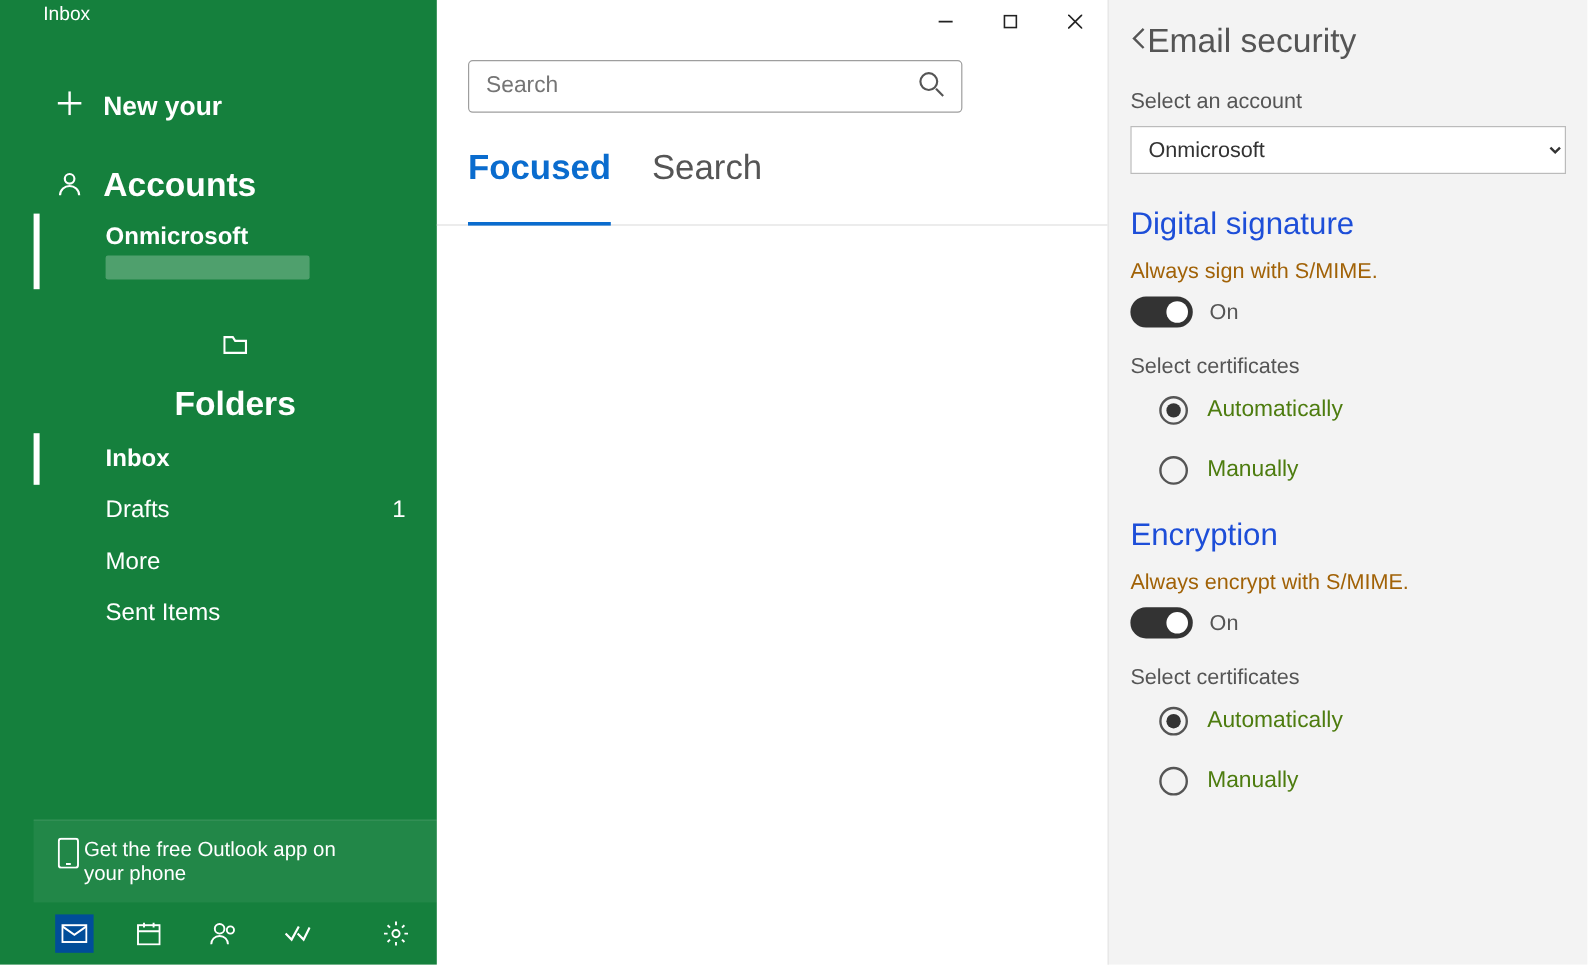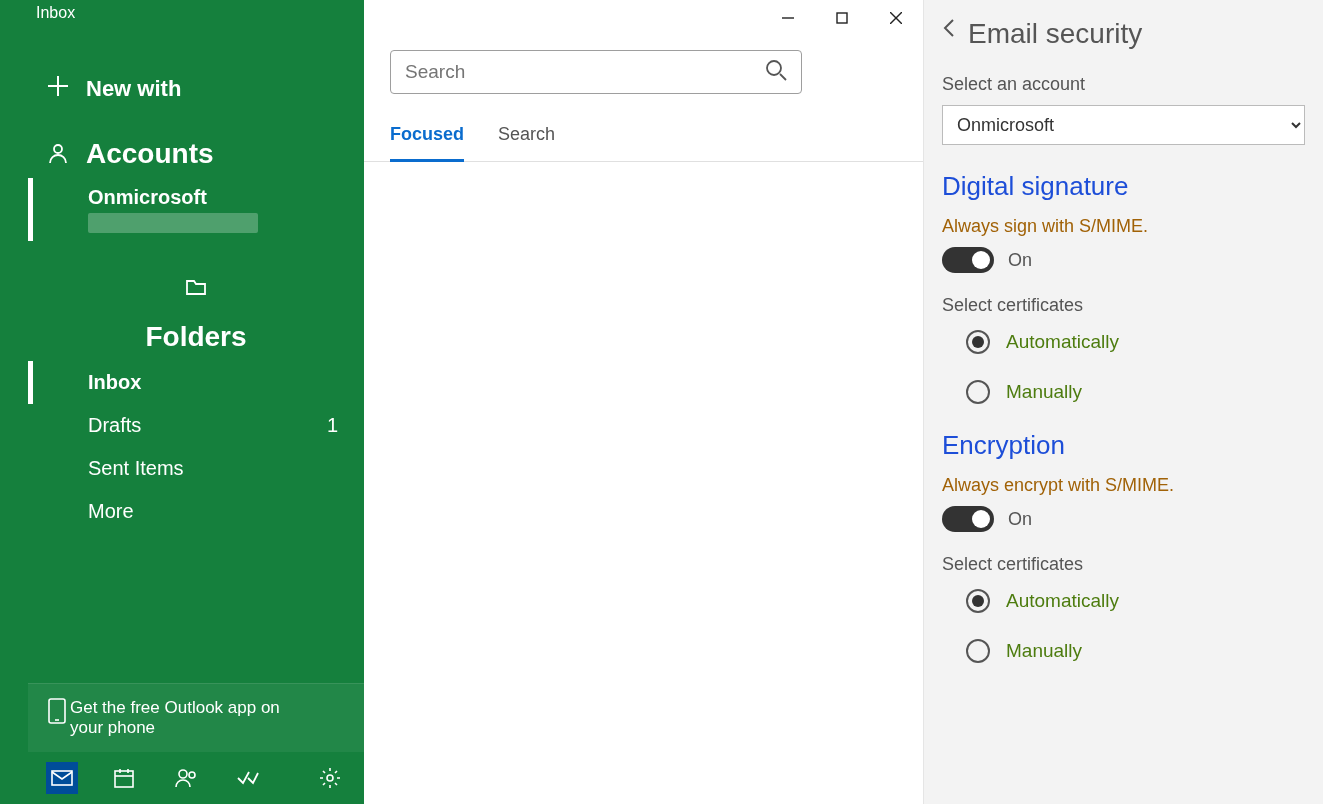--- a/index.html
+++ b/index.html
@@ -42,7 +42,7 @@
 
   
   .panel { width:400px; background:#f3f3f3; border-left:1px solid #e5e5e5; padding:18px 18px 10px 18px; overflow-y:auto; color:#333; }
-  .panel-head { display:flex; gap:12px; margin-bottom:24px; }
+  .panel-head { display:flex; align-items:center; margin-bottom:24px; }
   .panel-title { font-size:28px; color:#555; font-weight:400; }
   .chev { cursor:pointer; }
   .lbl-sm { font-size:18px; color:#555; margin-bottom:10px; }

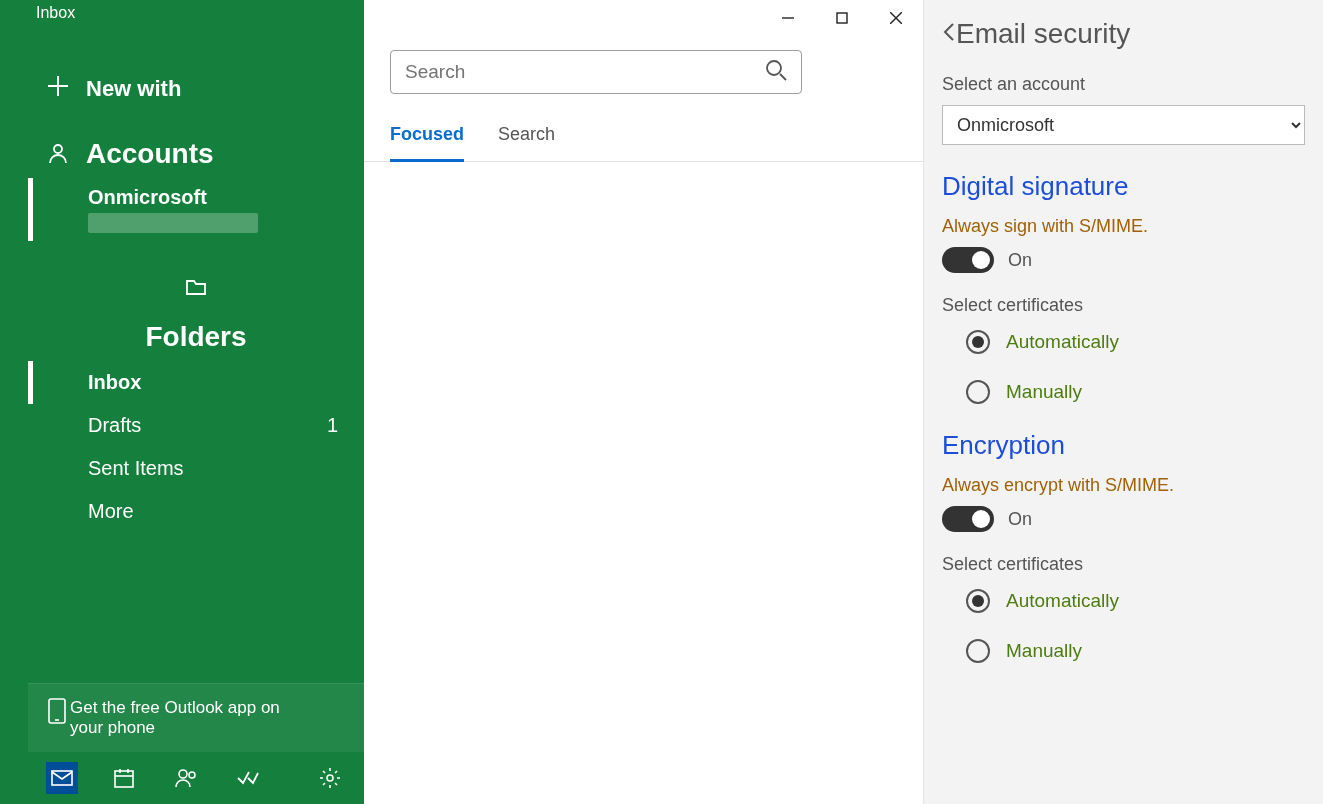--- a/index.html
+++ b/index.html
@@ -81,7 +81,7 @@
             <line x1="0" y1="10" x2="20" y2="10"></line>
           </svg>
       </span>
-      <span>New with</span>
+      <span>New your</span>
     </div>
 
     <div class="section-head">

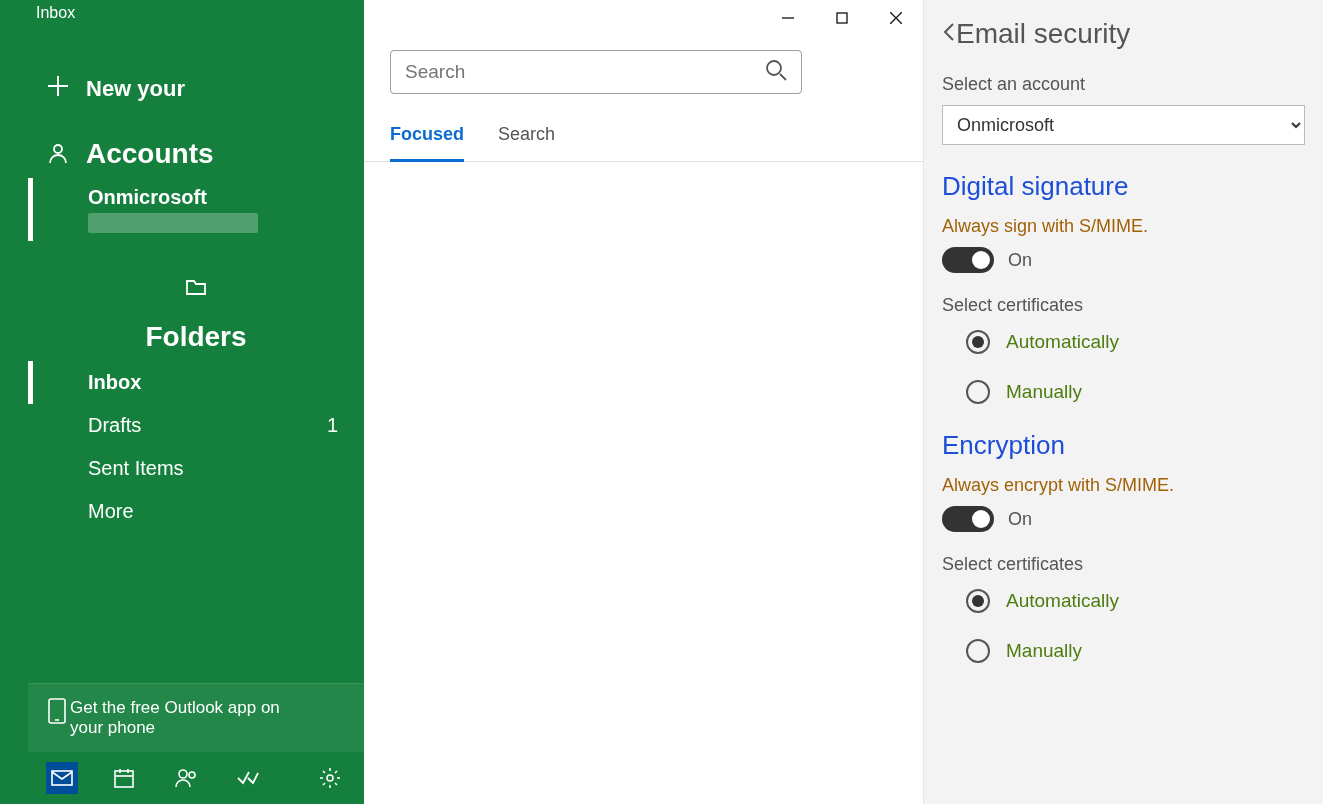--- a/index.html
+++ b/index.html
@@ -37,7 +37,7 @@
   .search { width:412px; height:44px; border:1px solid #9e9e9e; border-radius:4px; display:flex; align-items:center; padding:0 14px; }
   .search input { flex:1; border:none; outline:none; font-size:19px; color:#555; background:transparent; }
   .tabs { display:flex; gap:34px; padding:0 26px; border-bottom:1px solid #e0e0e0; }
-  .tab { font-size:18px; padding:12px 0 14px; color:#555; cursor:pointer; }
+  .tab { font-size:29px; padding:12px 0 28px; color:#555; cursor:pointer; }
   .tab.active { color:#0a6cce; font-weight:600; border-bottom:3px solid #0a6cce; margin-bottom:-1px; }
 
   

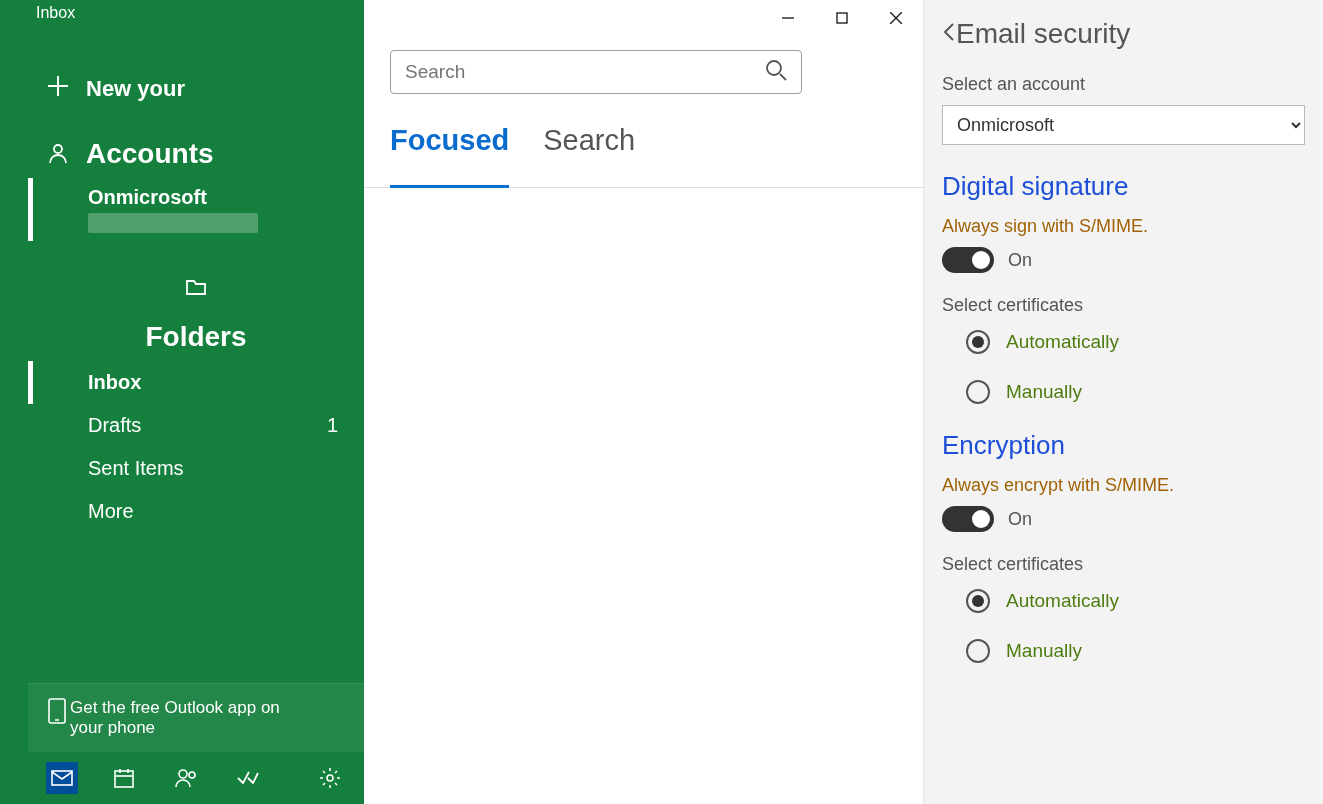--- a/index.html
+++ b/index.html
@@ -117,11 +117,11 @@
       <span>1</span>
     </div>
     <div class="folder-item">
+      <span>More</span>
+    </div>
+    <div class="folder-item">
       <span>Sent Items</span>
       <span></span>
-    </div>
-    <div class="folder-item">
-      <span>More</span>
     </div>
 
     <div class="spacer"></div>

